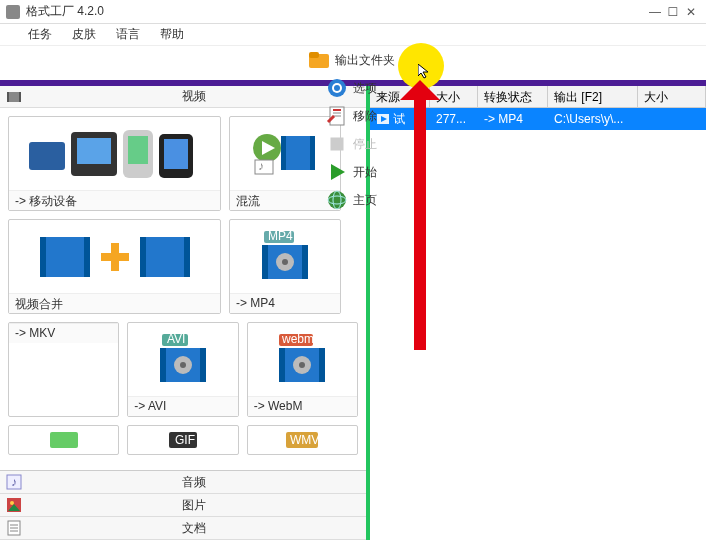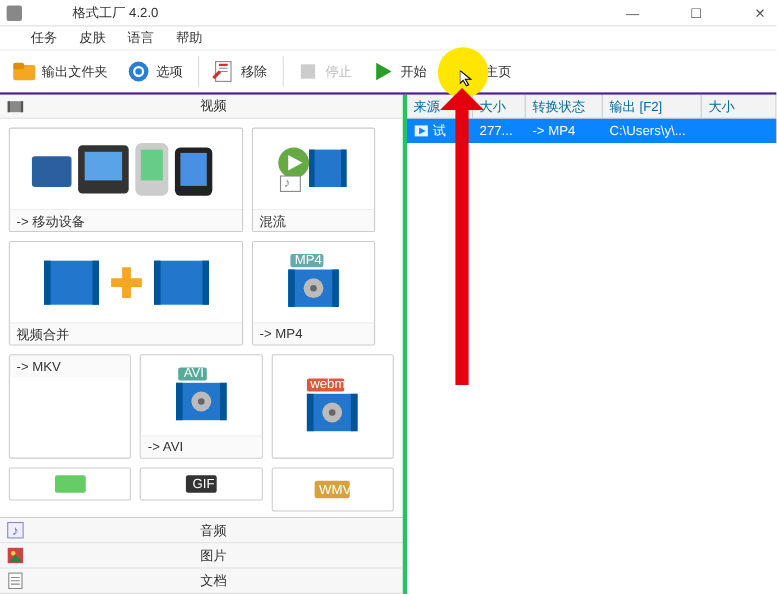--- a/index.html
+++ b/index.html
@@ -6,7 +6,7 @@
 body { width: 706px; height: 540px; background: #fff; overflow: hidden; position: relative; }
 
 
-.titlebar { height: 24px; display: flex; align-items: center; padding: 0 6px; border-bottom: 1px solid #ddd; gap: 40px; }
+.titlebar { height: 24px; display: flex; align-items: center; padding: 0 6px; border-bottom: 1px solid #ddd; }
 .titlebar .appicon { width: 14px; height: 14px; background: #888; margin-right: 6px; border-radius: 2px; }
 .titlebar .title { flex: 1; color: #333; }
 .titlebar .winbtn { width: 18px; text-align: center; color: #555; cursor: default; }

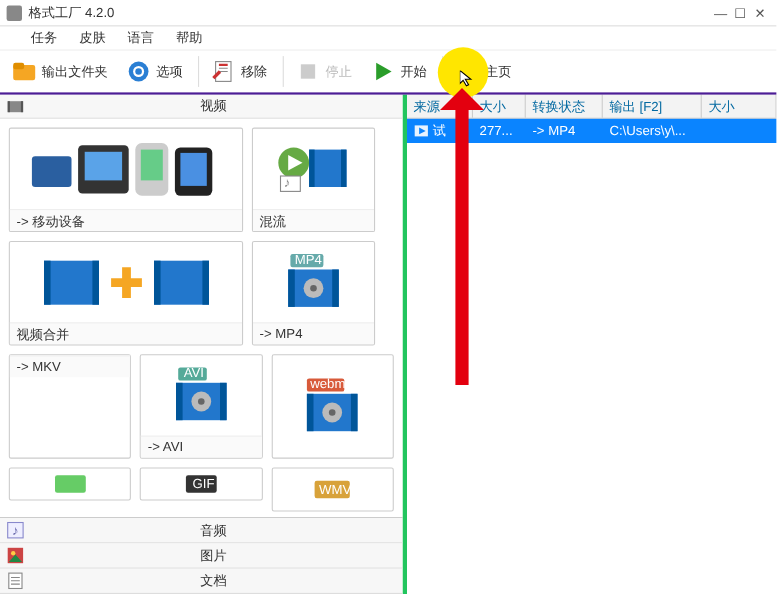--- a/index.html
+++ b/index.html
@@ -16,7 +16,7 @@
 .menubar .mitem { padding: 2px 10px; color: #333; }
 
 
-.toolbar { height: 40px; display: flex; align-items: center; padding: 0 4px; border-bottom: 2px solid #4c1d95; position: relative; }
+.toolbar { height: 40px; display: flex; align-items: center; padding: 0 4px; border-bottom: 6px solid #4c1d95; position: relative; flex-direction: column; }
 .tbtn { display: flex; align-items: center; gap: 4px; padding: 2px 6px; margin-right: 4px; }
 .tbtn .ticon { width: 24px; height: 24px; display: flex; align-items: center; justify-content: center; }
 .tbtn .tlabel { color: #333; }

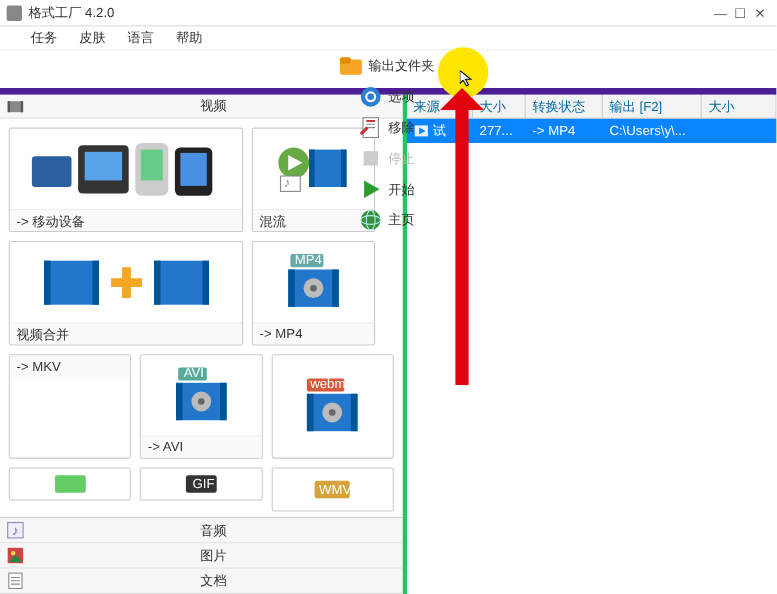--- a/index.html
+++ b/index.html
@@ -54,7 +54,7 @@
 
 
 .tablehead { height: 22px; display: flex; background: #f3f3f3; border-bottom: 1px solid #ccc; }
-.tablehead .th { padding: 3px 6px; border-right: 1px solid #ccc; color: #0369a1; }
+.tablehead .th { padding: 3px 6px; border-right: 1px solid #ccc; color: #000000; }
 .tablerow { height: 22px; display: flex; align-items: center; background: #0a84ff; color: #fff; }
 .tablerow .td { padding: 3px 6px; overflow: hidden; white-space: nowrap; }
 .col-src { width: 60px; } .col-size { width: 48px; } .col-status { width: 70px; } .col-out { width: 90px; } .col-outsize { flex: 1; }

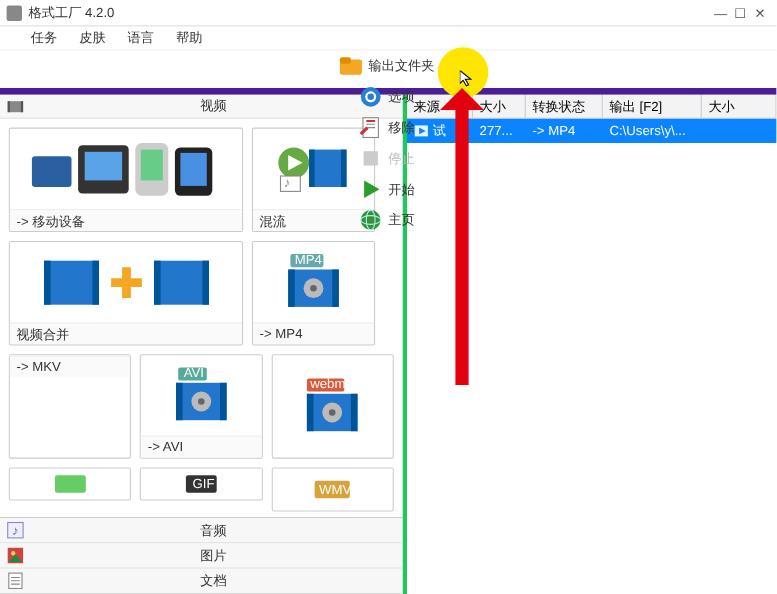--- a/index.html
+++ b/index.html
@@ -261,6 +261,7 @@
                 <circle cx="35" cy="33" r="3" fill="#666"></circle>
               </svg>
           </div>
+          <div class="tilelabel">-&gt; WebM</div>
         </div>
       </div>
 

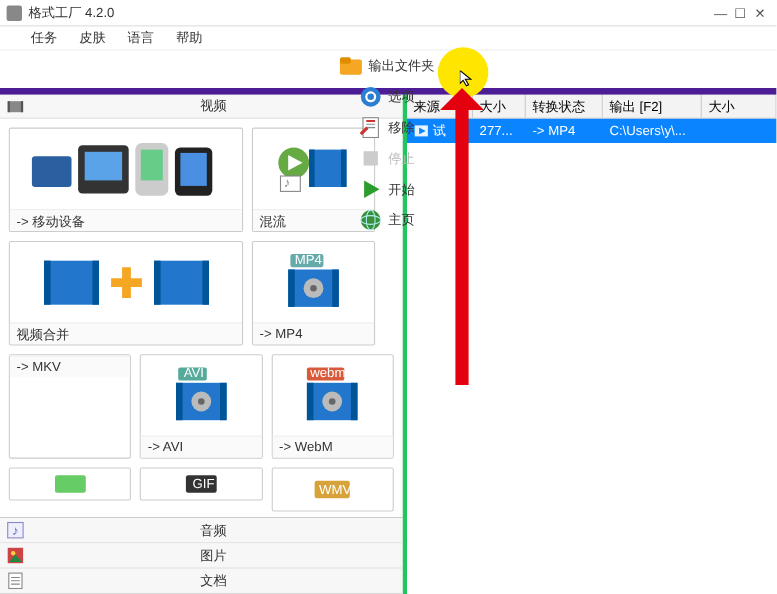--- a/index.html
+++ b/index.html
@@ -281,7 +281,7 @@
               </svg>
             </div>
         </div>
-        <div class="tile small" style="height:40px;">
+        <div class="tile small" style="height:30px;">
           <div class="tileimg">
               <svg width="40" height="20">
                 <rect x="4" y="2" width="32" height="16" rx="2" fill="#d8a23a"></rect>

